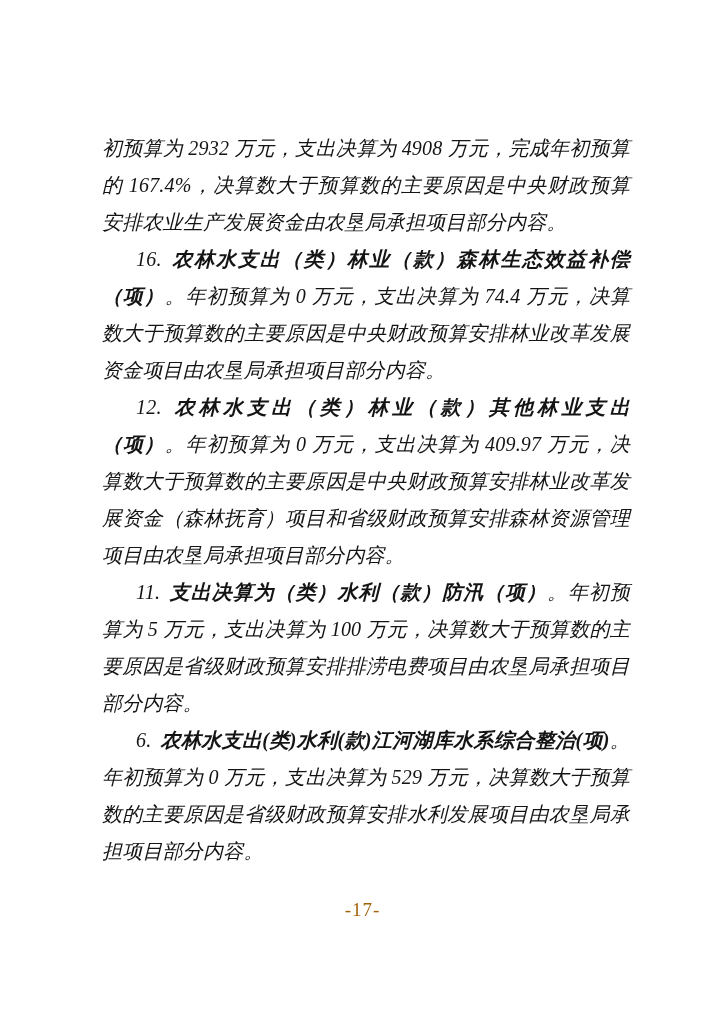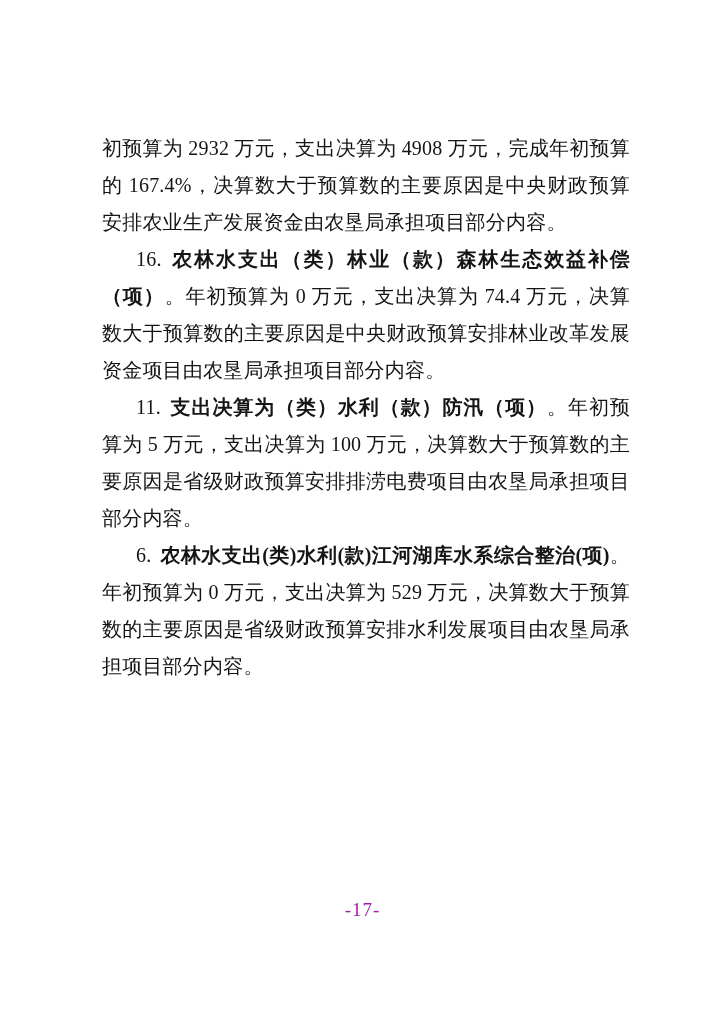--- a/index.html
+++ b/index.html
@@ -27,7 +27,7 @@
     letter-spacing: 0.2px;
   }
 
-  .para { text-indent: 34px; }
+  .para { text-indent: 34px; font-style: italic; }
   .para.continuation { text-indent: 0; }
 
   .num { font-weight: 400; }

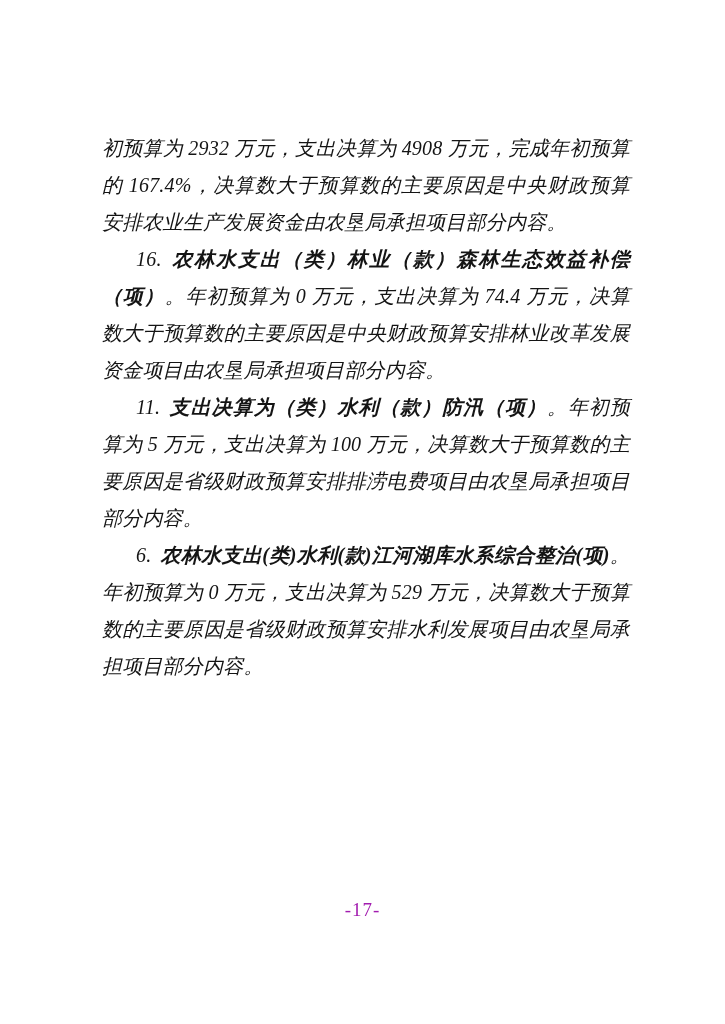--- a/index.html
+++ b/index.html
@@ -58,6 +58,7 @@
 
     <p class="para"><span class="num">16.</span><span class="heading">农林水支出（类）林业（款）森林生态效益补偿（项）</span><span class="body-text">。年初预算为 0 万元，支出决算为 74.4 万元，决算数大于预算数的主要原因是中央财政预算安排林业改革发展资金项目由农垦局承担项目部分内容。</span></p>
 
+    <p class="para"><span class="num">12.</span><span class="heading">农林水支出（类）林业（款）其他林业支出（项）</span><span class="body-text">。年初预算为 0 万元，支出决算为 409.97 万元，决算数大于预算数的主要原因是中央财政预算安排林业改革发展资金（森林抚育）项目和省级财政预算安排森林资源管理项目由农垦局承担项目部分内容。</span></p>
 
     <p class="para"><span class="num">11.</span><span class="heading">支出决算为（类）水利（款）防汛（项）</span><span class="body-text">。年初预算为 5 万元，支出决算为 100 万元，决算数大于预算数的主要原因是省级财政预算安排排涝电费项目由农垦局承担项目部分内容。</span></p>
 

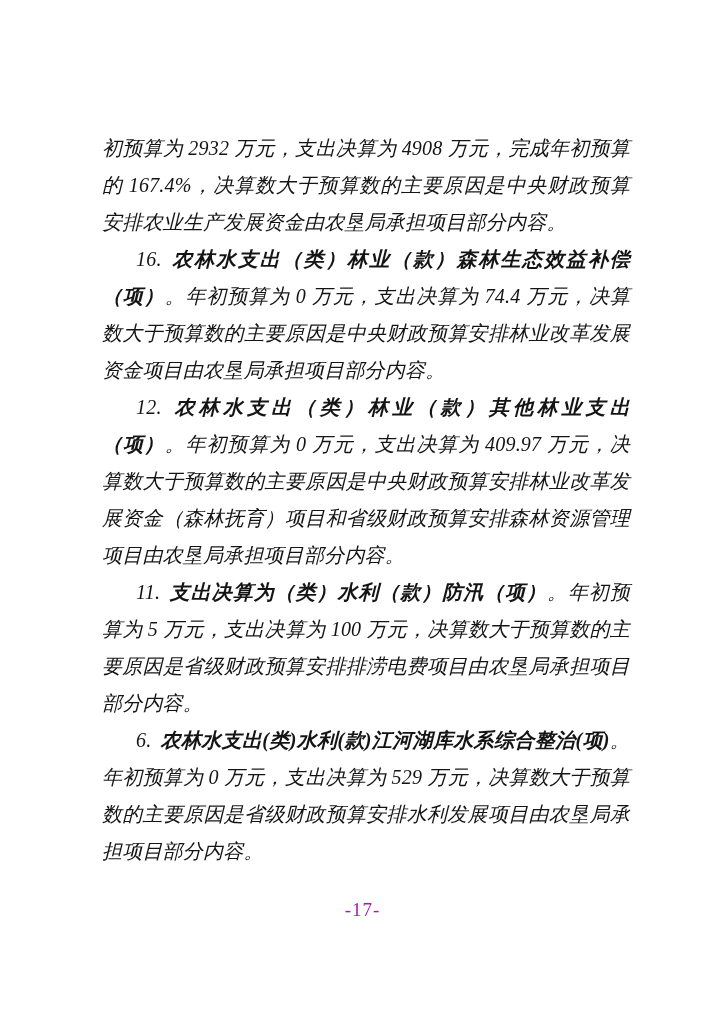--- a/index.html
+++ b/index.html
@@ -45,7 +45,7 @@
     text-align: center;
     font-size: 19px;
     letter-spacing: 1px;
-    color: #a21caf;
+    color: #a16207;
   }
 </style>
 </head>

